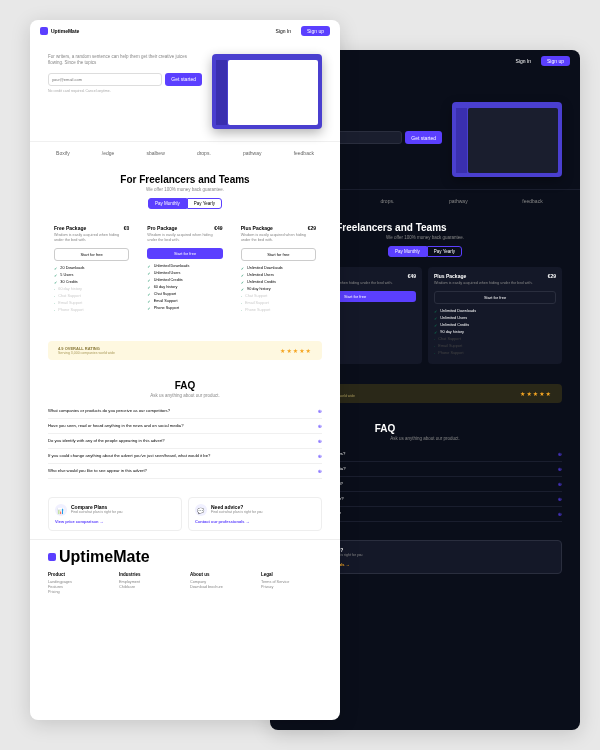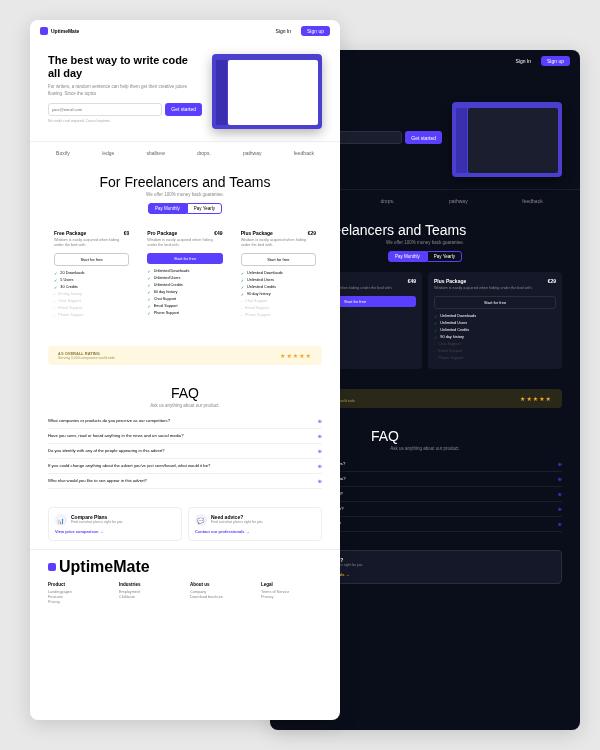--- a/index.html
+++ b/index.html
@@ -96,7 +96,6 @@
   </div>
   <div class="hero">
     <div class="hero-text">
-      <h1>The best way to write code all day</h1>
       <p>For writers, a random sentence can help them get their creative juices flowing. Since the topics</p>
       <div class="hero-form">
         <input class="hero-input" placeholder="your@email.com" style="">

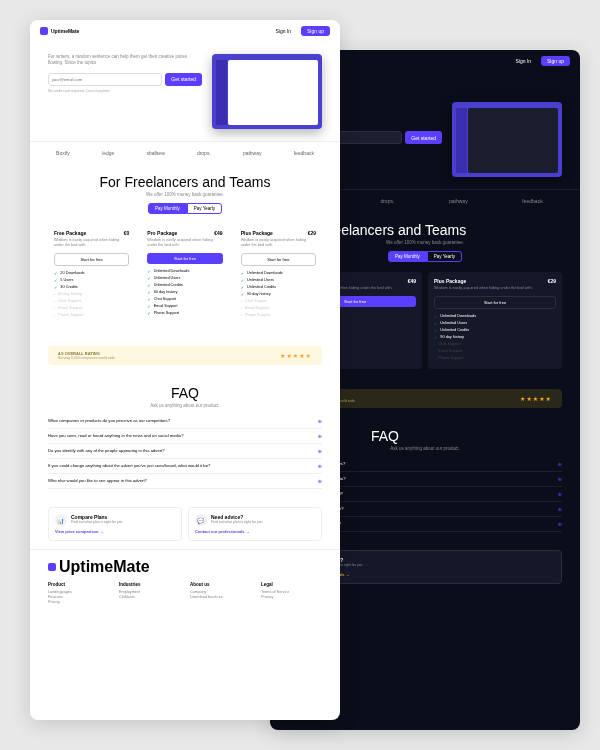--- a/index.html
+++ b/index.html
@@ -31,7 +31,7 @@
 .dark .brands{border-color:#1a1e2e;color:#888}
 .brand{display:flex;align-items:center;gap:2px}
 .section{padding:10px 18px}
-.section h2{font-size:14px;font-weight:400;text-align:center;margin-bottom:2px}
+.section h2{font-size:10px;font-weight:700;text-align:center;margin-bottom:2px}
 .section-sub{font-size:4.5px;color:#888;text-align:center;margin-bottom:6px}
 .toggle{display:flex;justify-content:center;gap:0;margin-bottom:10px}
 .toggle button{padding:2px 6px;font-size:4.5px;border:1px solid #5b3fff;background:#fff;cursor:pointer}

